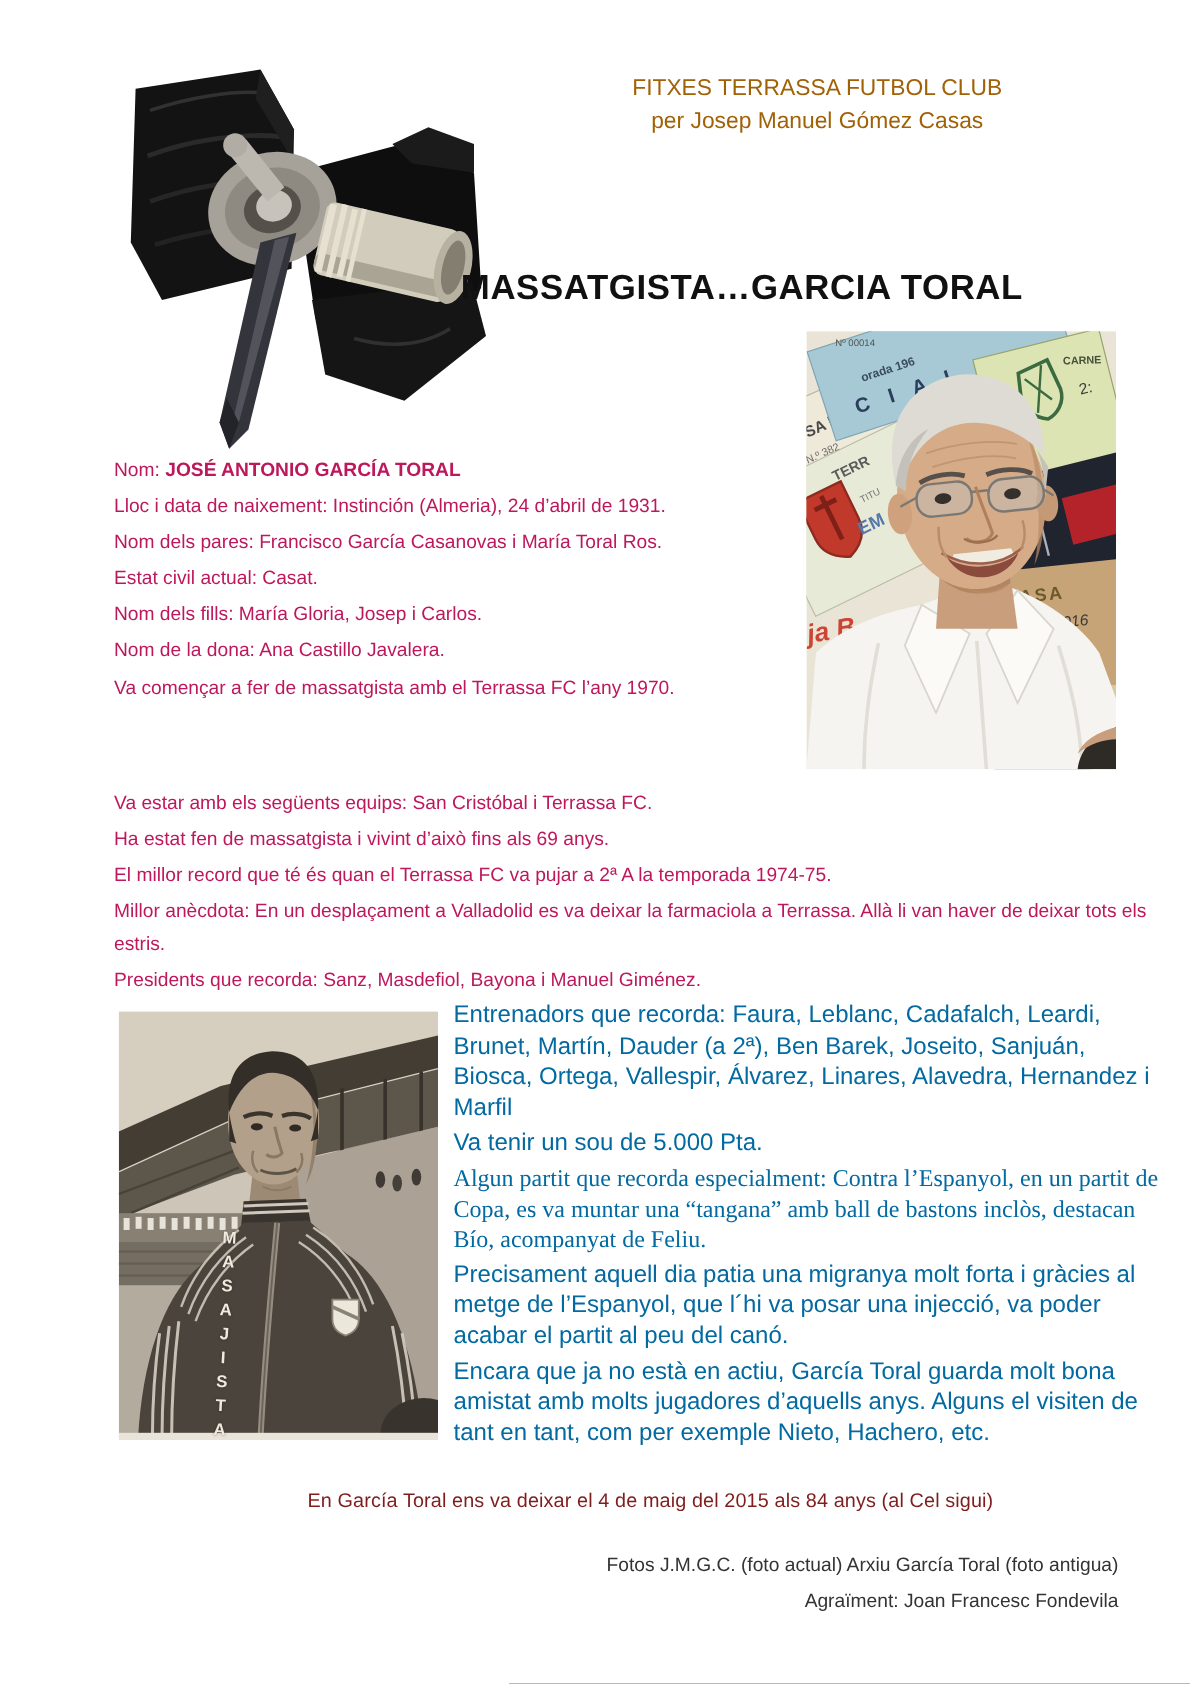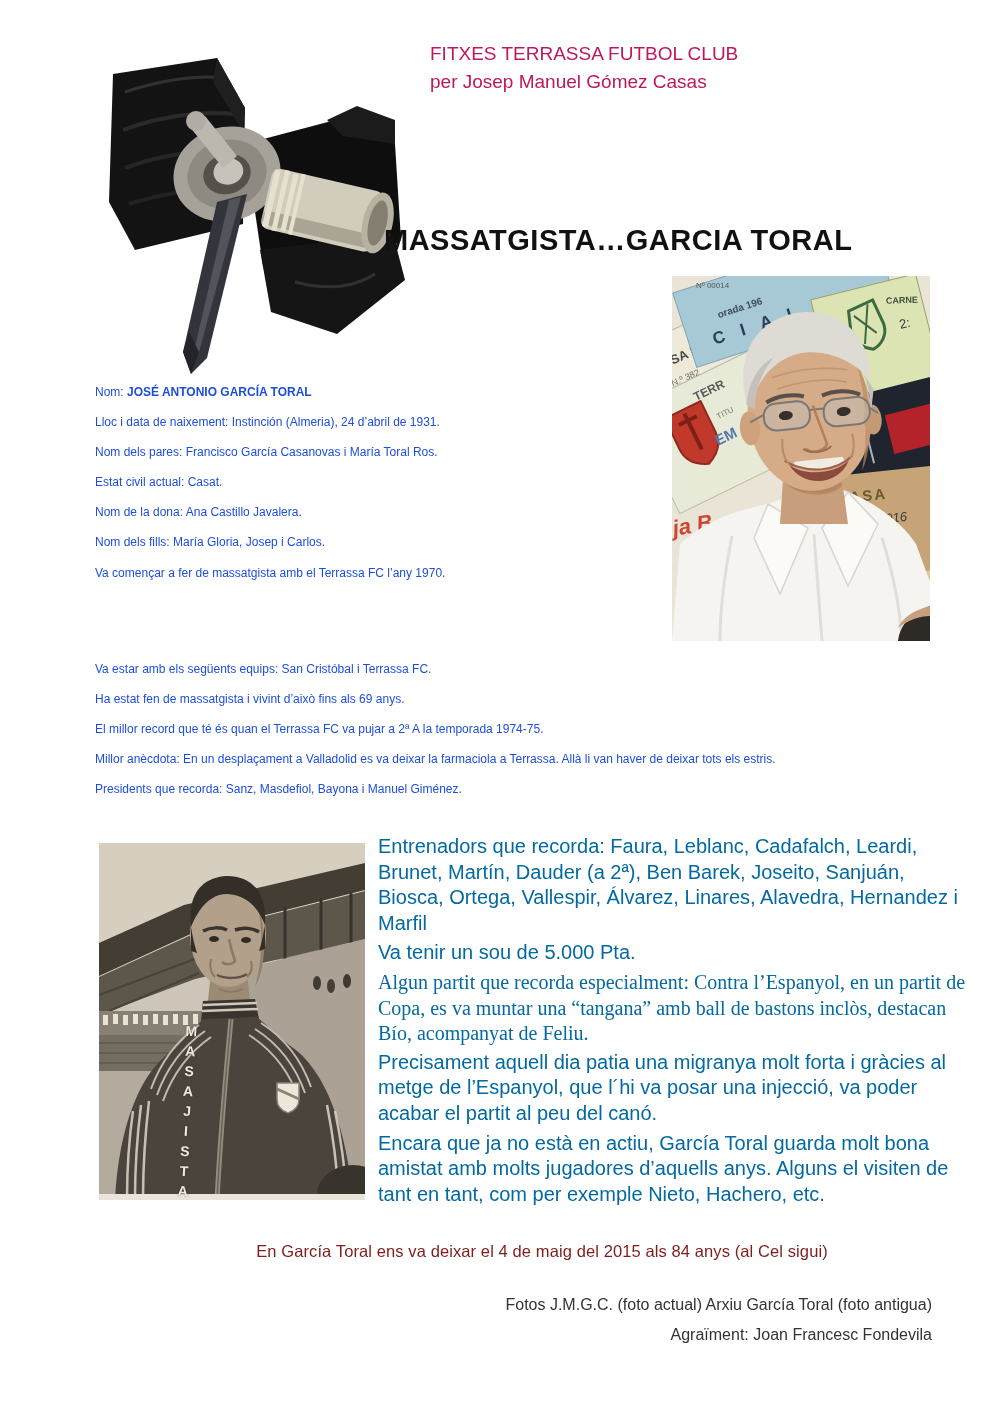--- a/index.html
+++ b/index.html
@@ -11,8 +11,8 @@
   }
   .abs{position:absolute;}
   
-  .header{left:430px;top:40px;width:502px;text-align:left;
-    font-size:19px;line-height:28px;color:#be185d;}
+  .header{left:430px;top:60px;width:502px;text-align:center;
+    font-size:19px;line-height:28px;color:#a16207;}
   
   .title{left:384px;top:224px;font-size:29px;font-weight:bold;
     letter-spacing:.5px;white-space:nowrap;color:#111;}

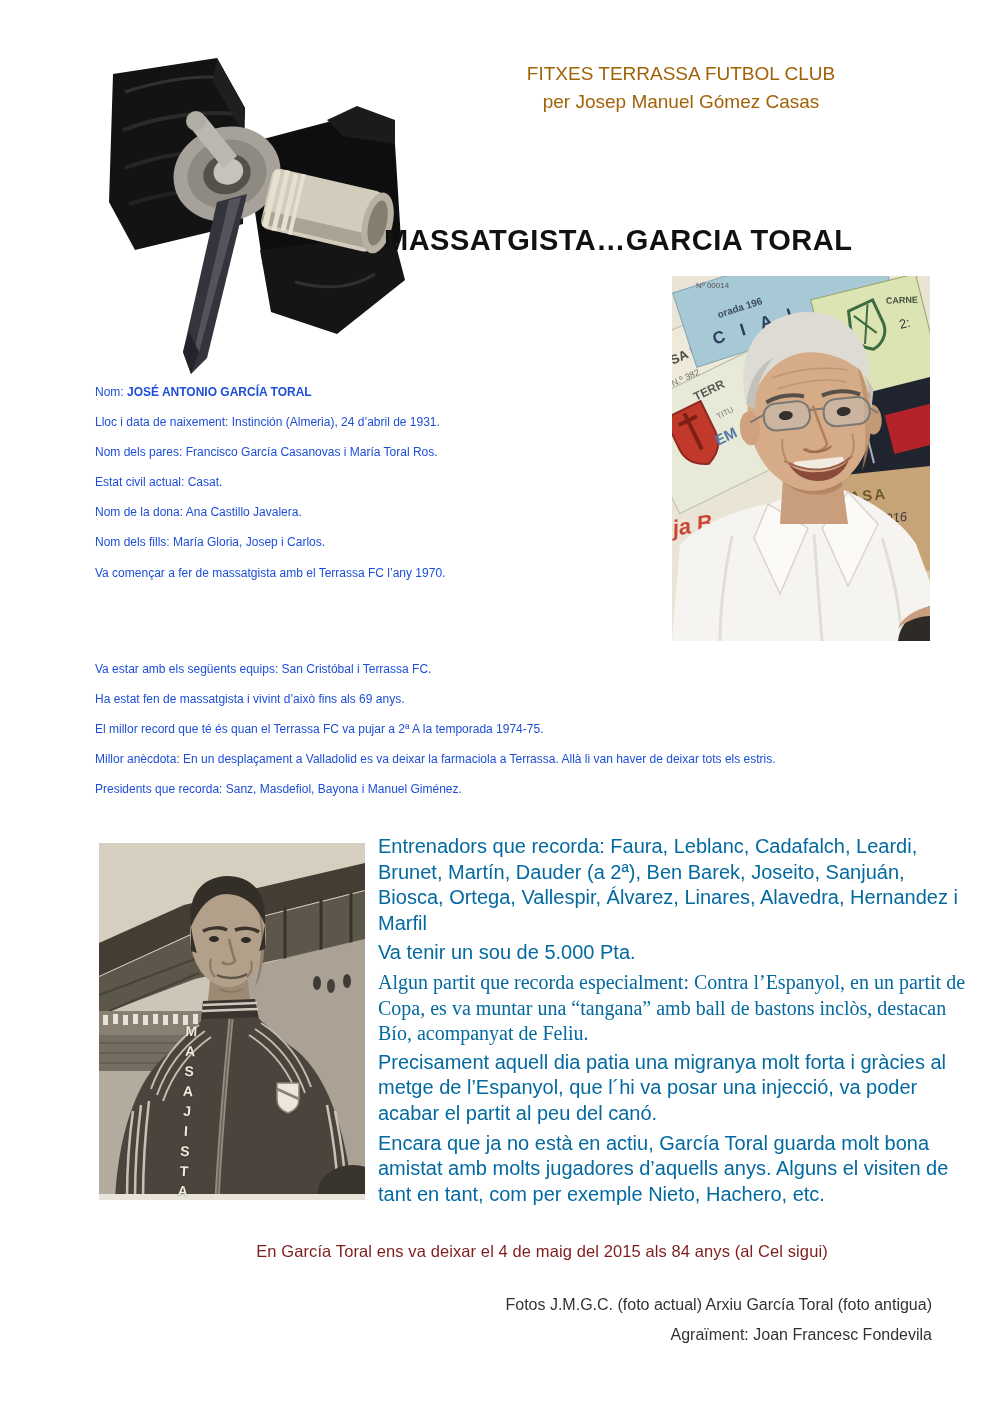--- a/index.html
+++ b/index.html
@@ -19,7 +19,7 @@
   
   .info-top{left:95px;top:379px;width:562px;}
   .info-wide{left:95px;top:656px;width:892px;}
-  .info-top p,.info-wide p{margin:0 0 2.5px 0;font-size:12px;line-height:27.6px;color:#1d4ed8;}
+  .info-top p,.info-wide p{margin:0 0 2.5px 0;font-size:16px;line-height:27.6px;color:#be185d;}
   .bold{font-weight:bold;}
   .mid-text{left:378px;top:834px;width:590px;}
   .mid-text p{margin:0 0 4px 0;font-size:20px;line-height:25.6px;color:#0369a1;}

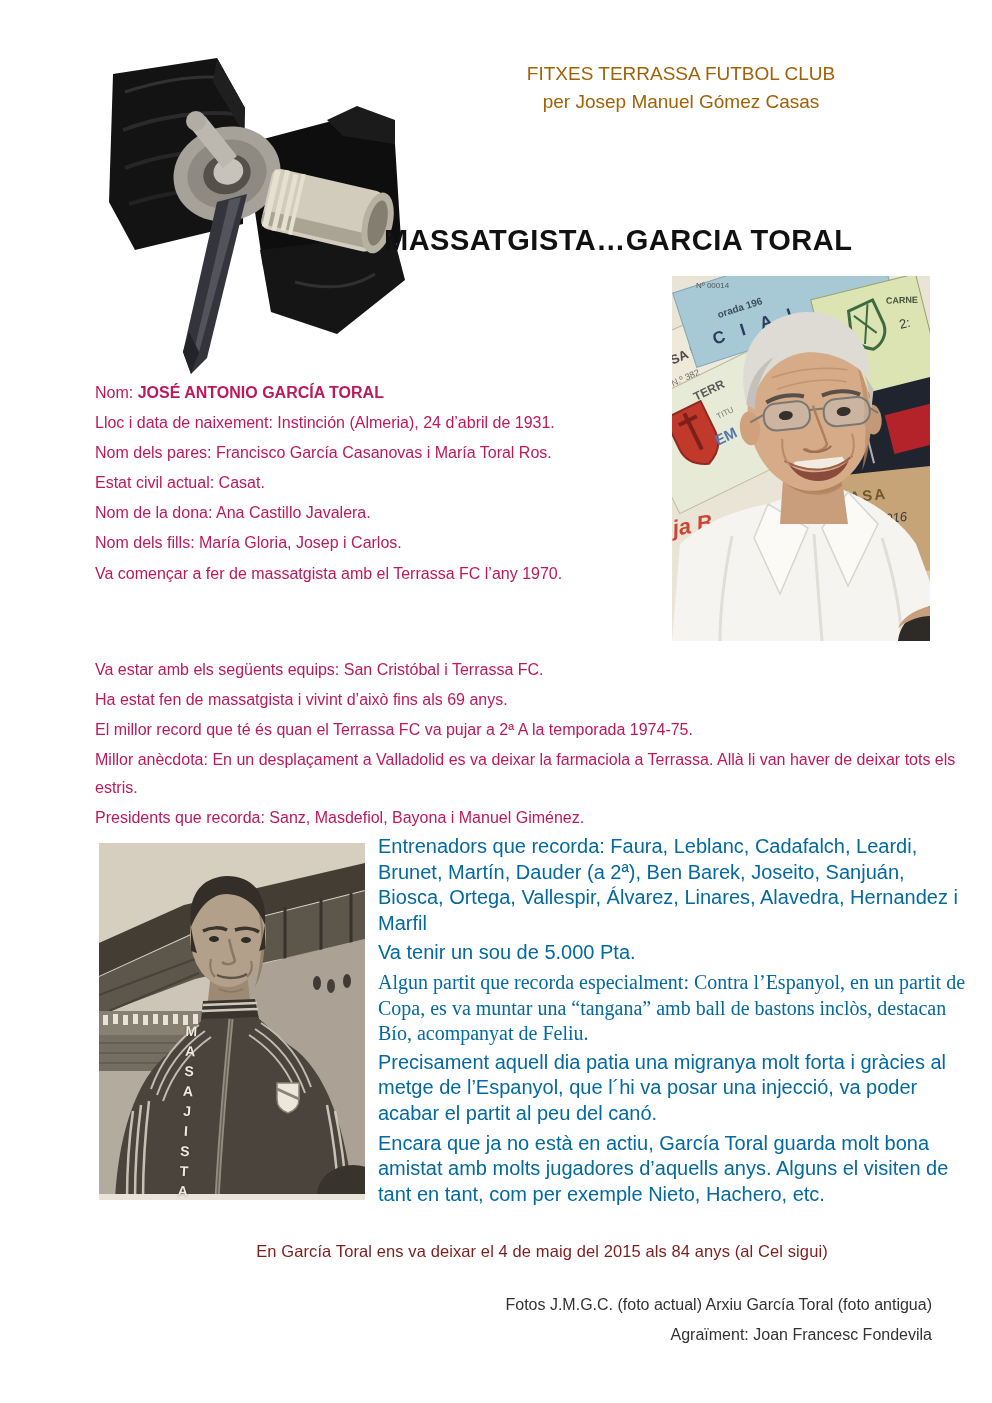--- a/index.html
+++ b/index.html
@@ -209,8 +209,8 @@
     <p>Lloc i data de naixement: Instinción (Almeria), 24 d’abril de 1931.</p>
     <p>Nom dels pares: Francisco García Casanovas i María Toral Ros.</p>
     <p>Estat civil actual: Casat.</p>
+    <p>Nom dels fills: María Gloria, Josep i Carlos.</p>
     <p>Nom de la dona: Ana Castillo Javalera.</p>
-    <p>Nom dels fills: María Gloria, Josep i Carlos.</p>
     <p>Va començar a fer de massatgista amb el Terrassa FC l’any 1970.</p>
   </div>
 

